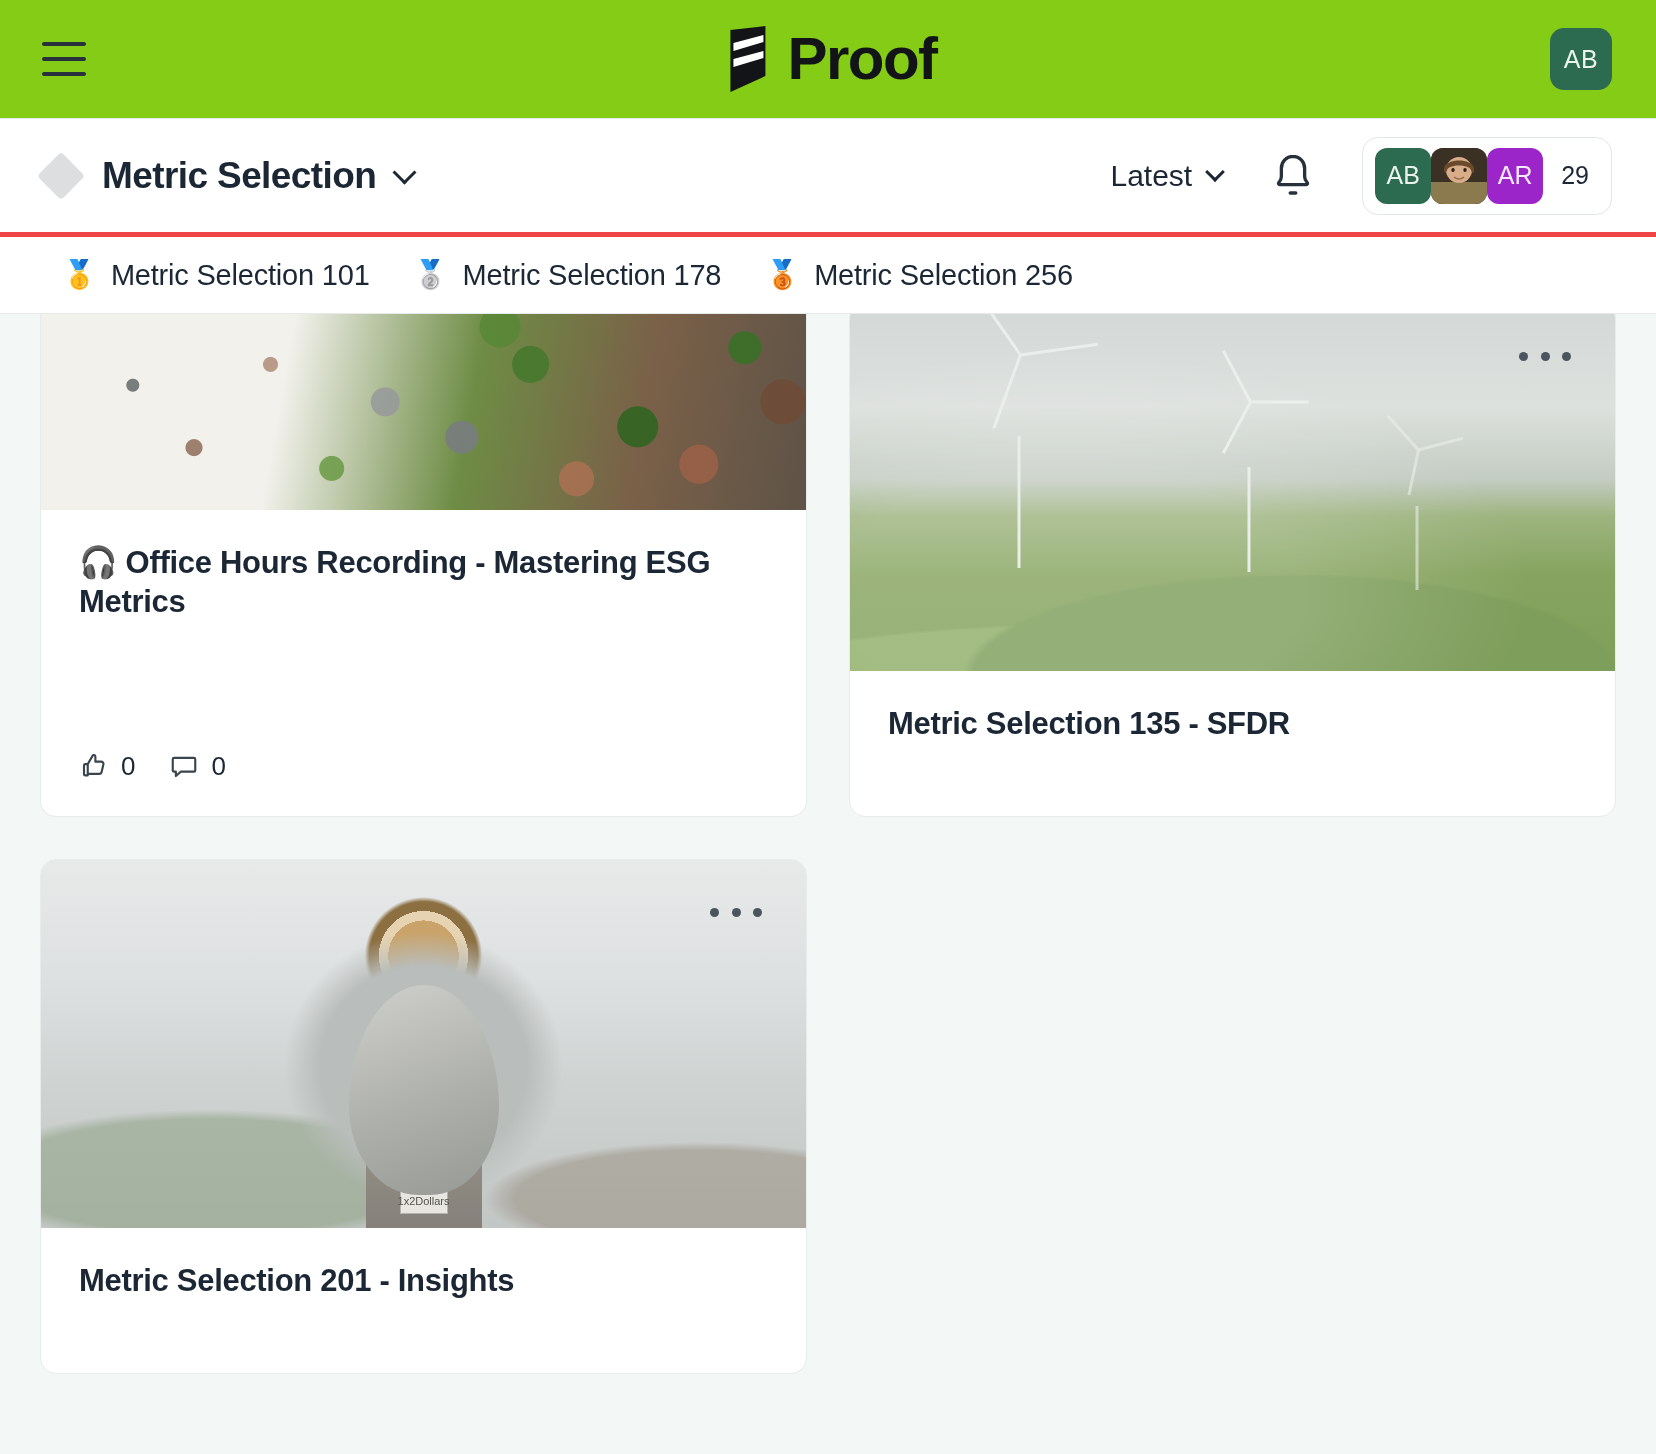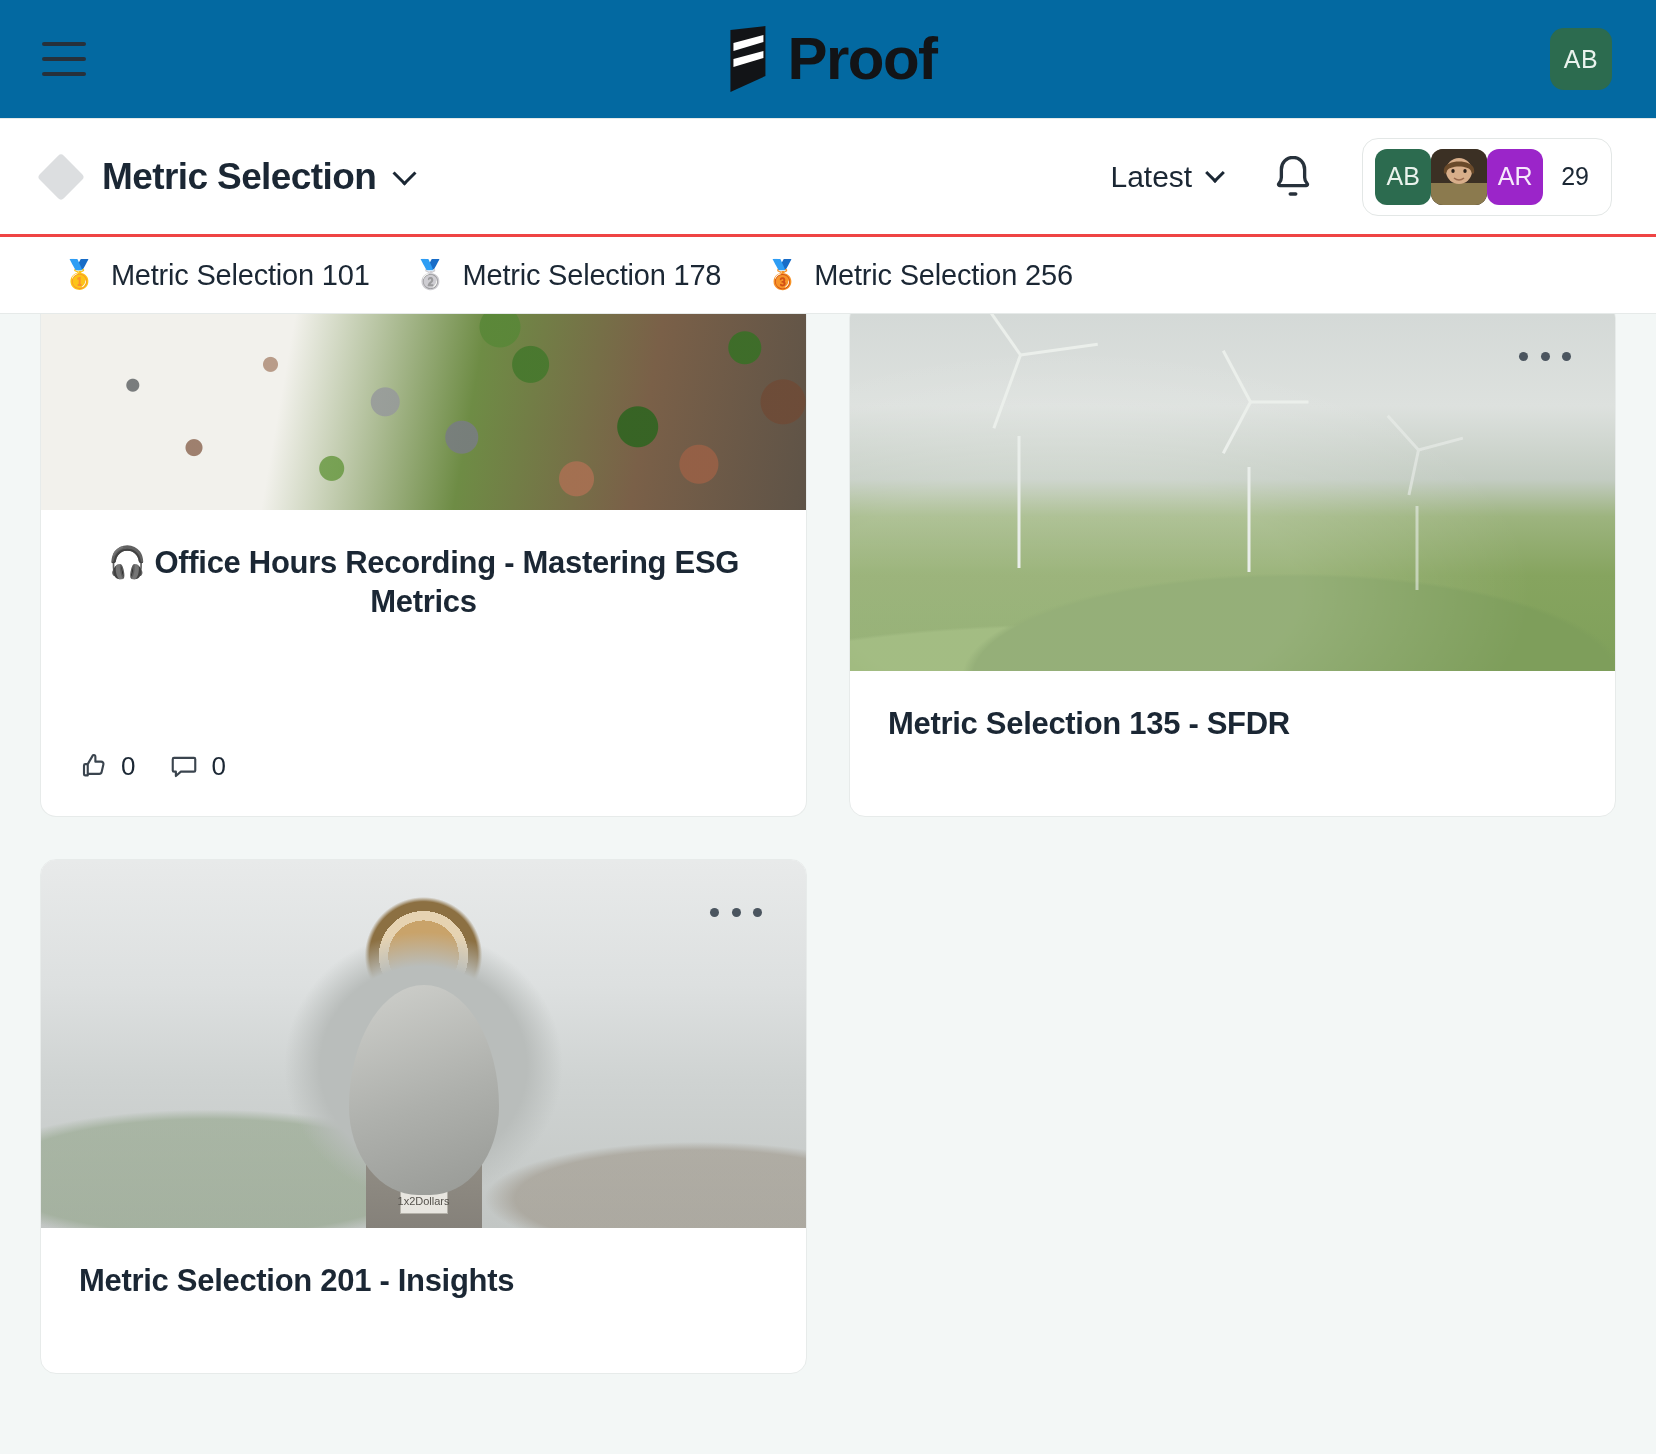--- a/index.html
+++ b/index.html
@@ -14,7 +14,7 @@
   
   .topbar {
     height: 119px; flex: 0 0 119px;
-    background: #0369a1;
+    background: #84cc16;
     border-bottom: 1px solid #E6EAE9;
     display: flex; align-items: center; position: relative;
   }

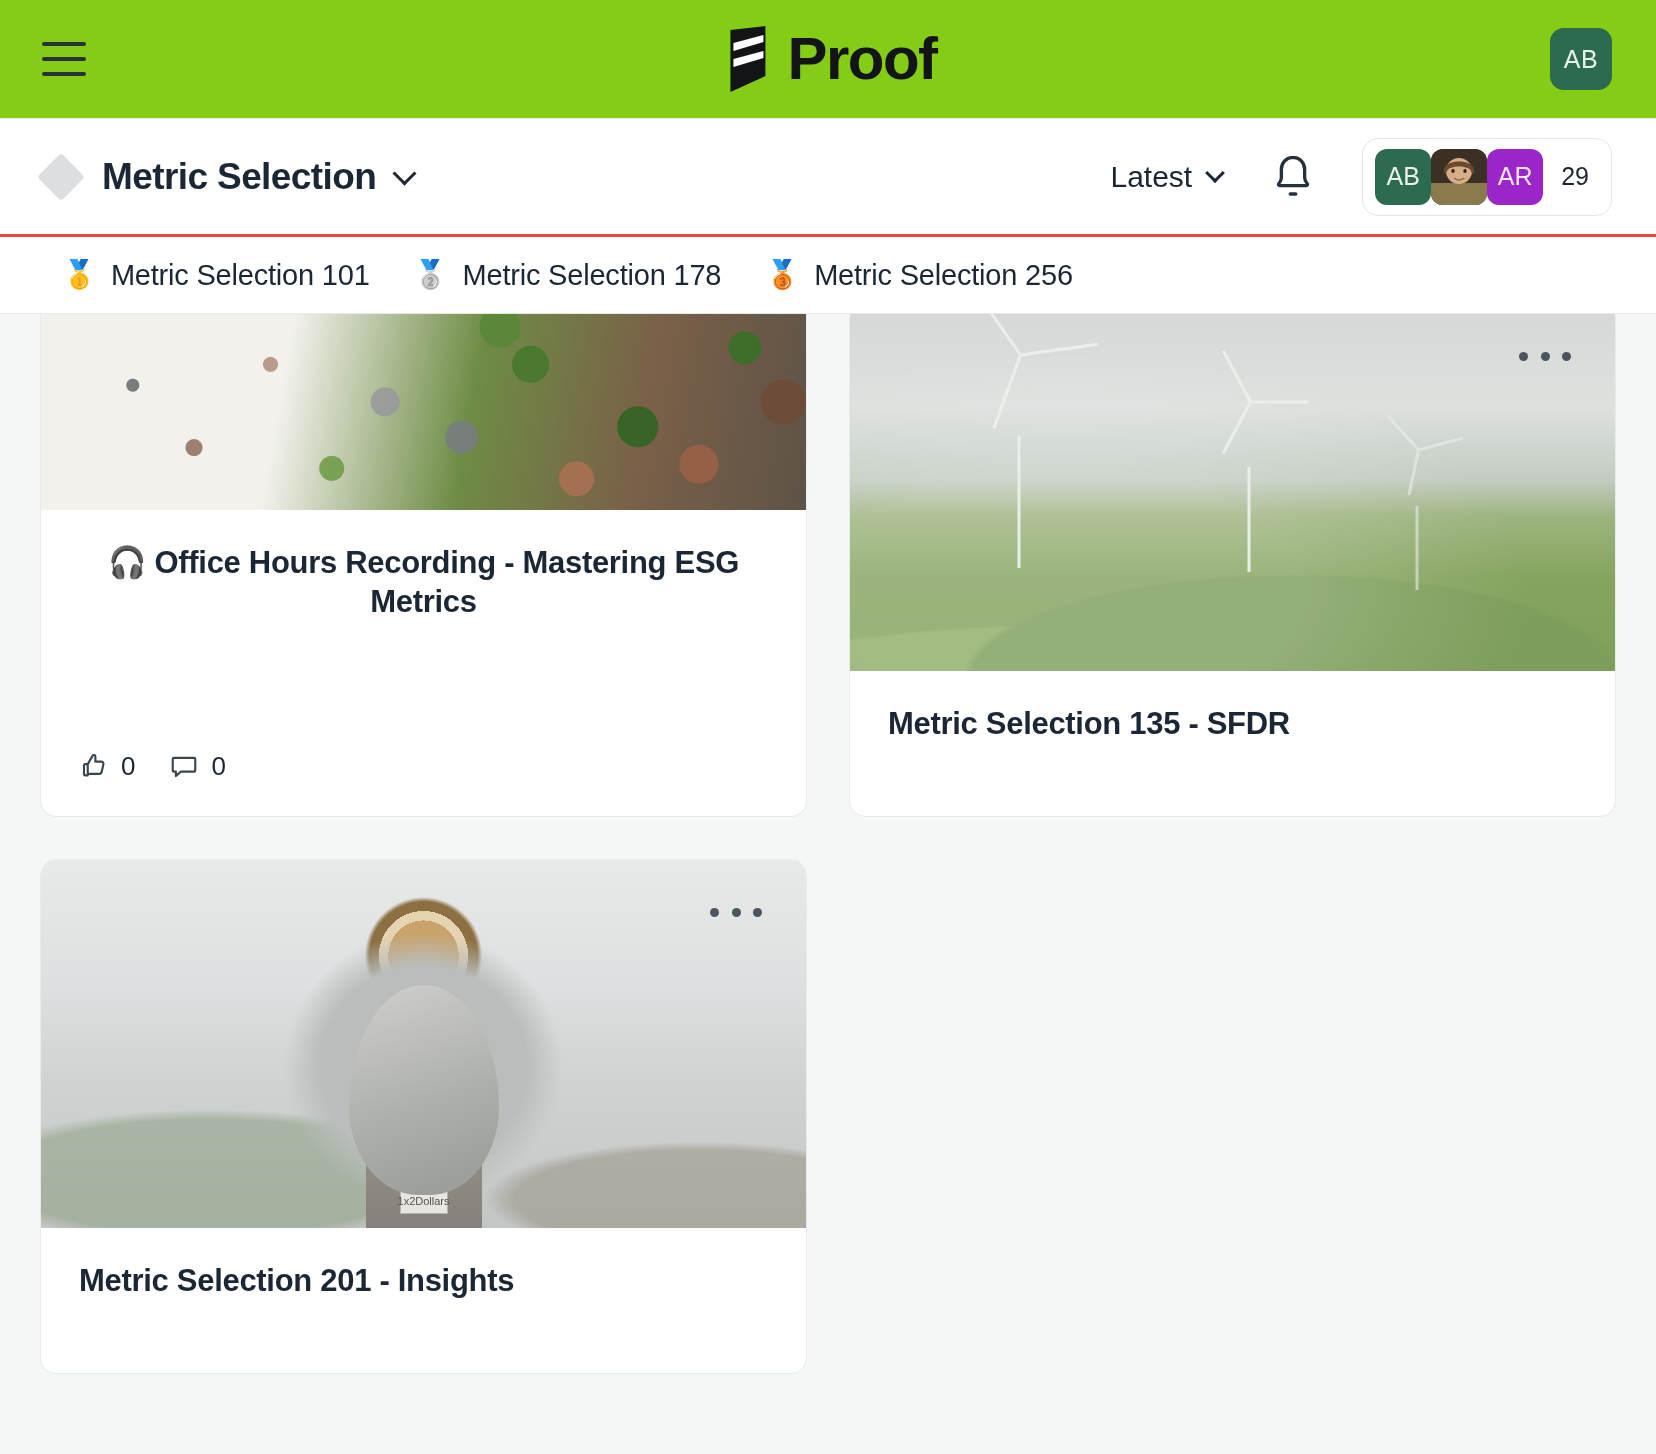--- a/index.html
+++ b/index.html
@@ -45,7 +45,7 @@
   .subheader {
     height: 118px; flex: 0 0 118px;
     background: #ffffff;
-    border-bottom: 3px solid #ef4444;
+    border-bottom: 5px solid #ef4444;
     display: flex; align-items: center; padding: 0 44px 0 44px;
   }
   .diamond {

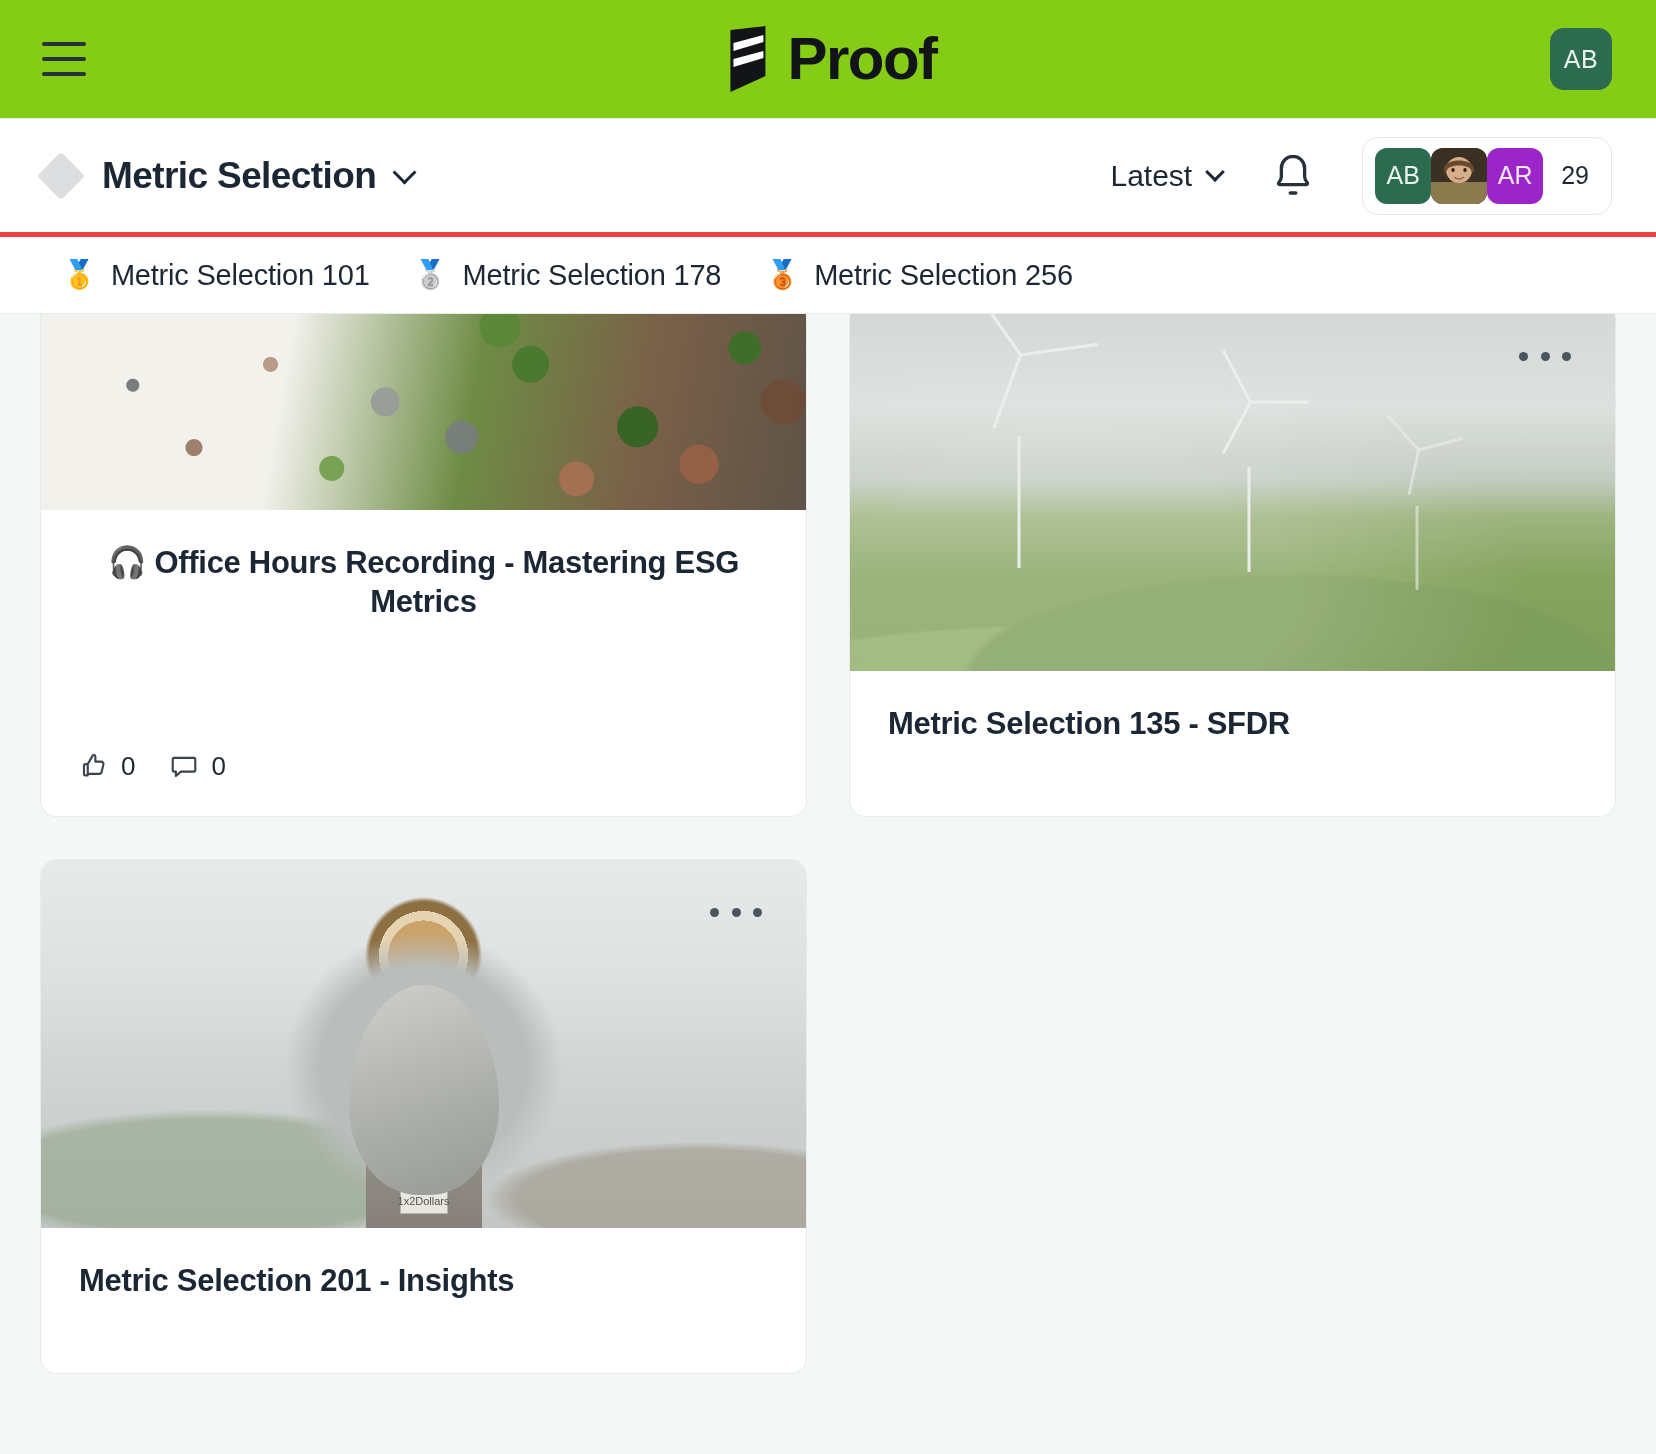--- a/index.html
+++ b/index.html
@@ -105,7 +105,7 @@
     background: #ffffff; border: 1px solid #E7EBEA; border-radius: 16px;
     overflow: hidden; display: flex; flex-direction: column; cursor: pointer;
   }
-  .card.clipped-top { border-top: none; border-top-left-radius: 0; border-top-right-radius: 0; text-align: center; }
+  .card.clipped-top { border-top: none; border-top-left-radius: 0; border-top-right-radius: 0; }
   .card-media { width: 100%; position: relative; overflow: hidden; }
   .card-media.h1 { height: 208px; }
   .card-media.h2 { height: 368px; }

